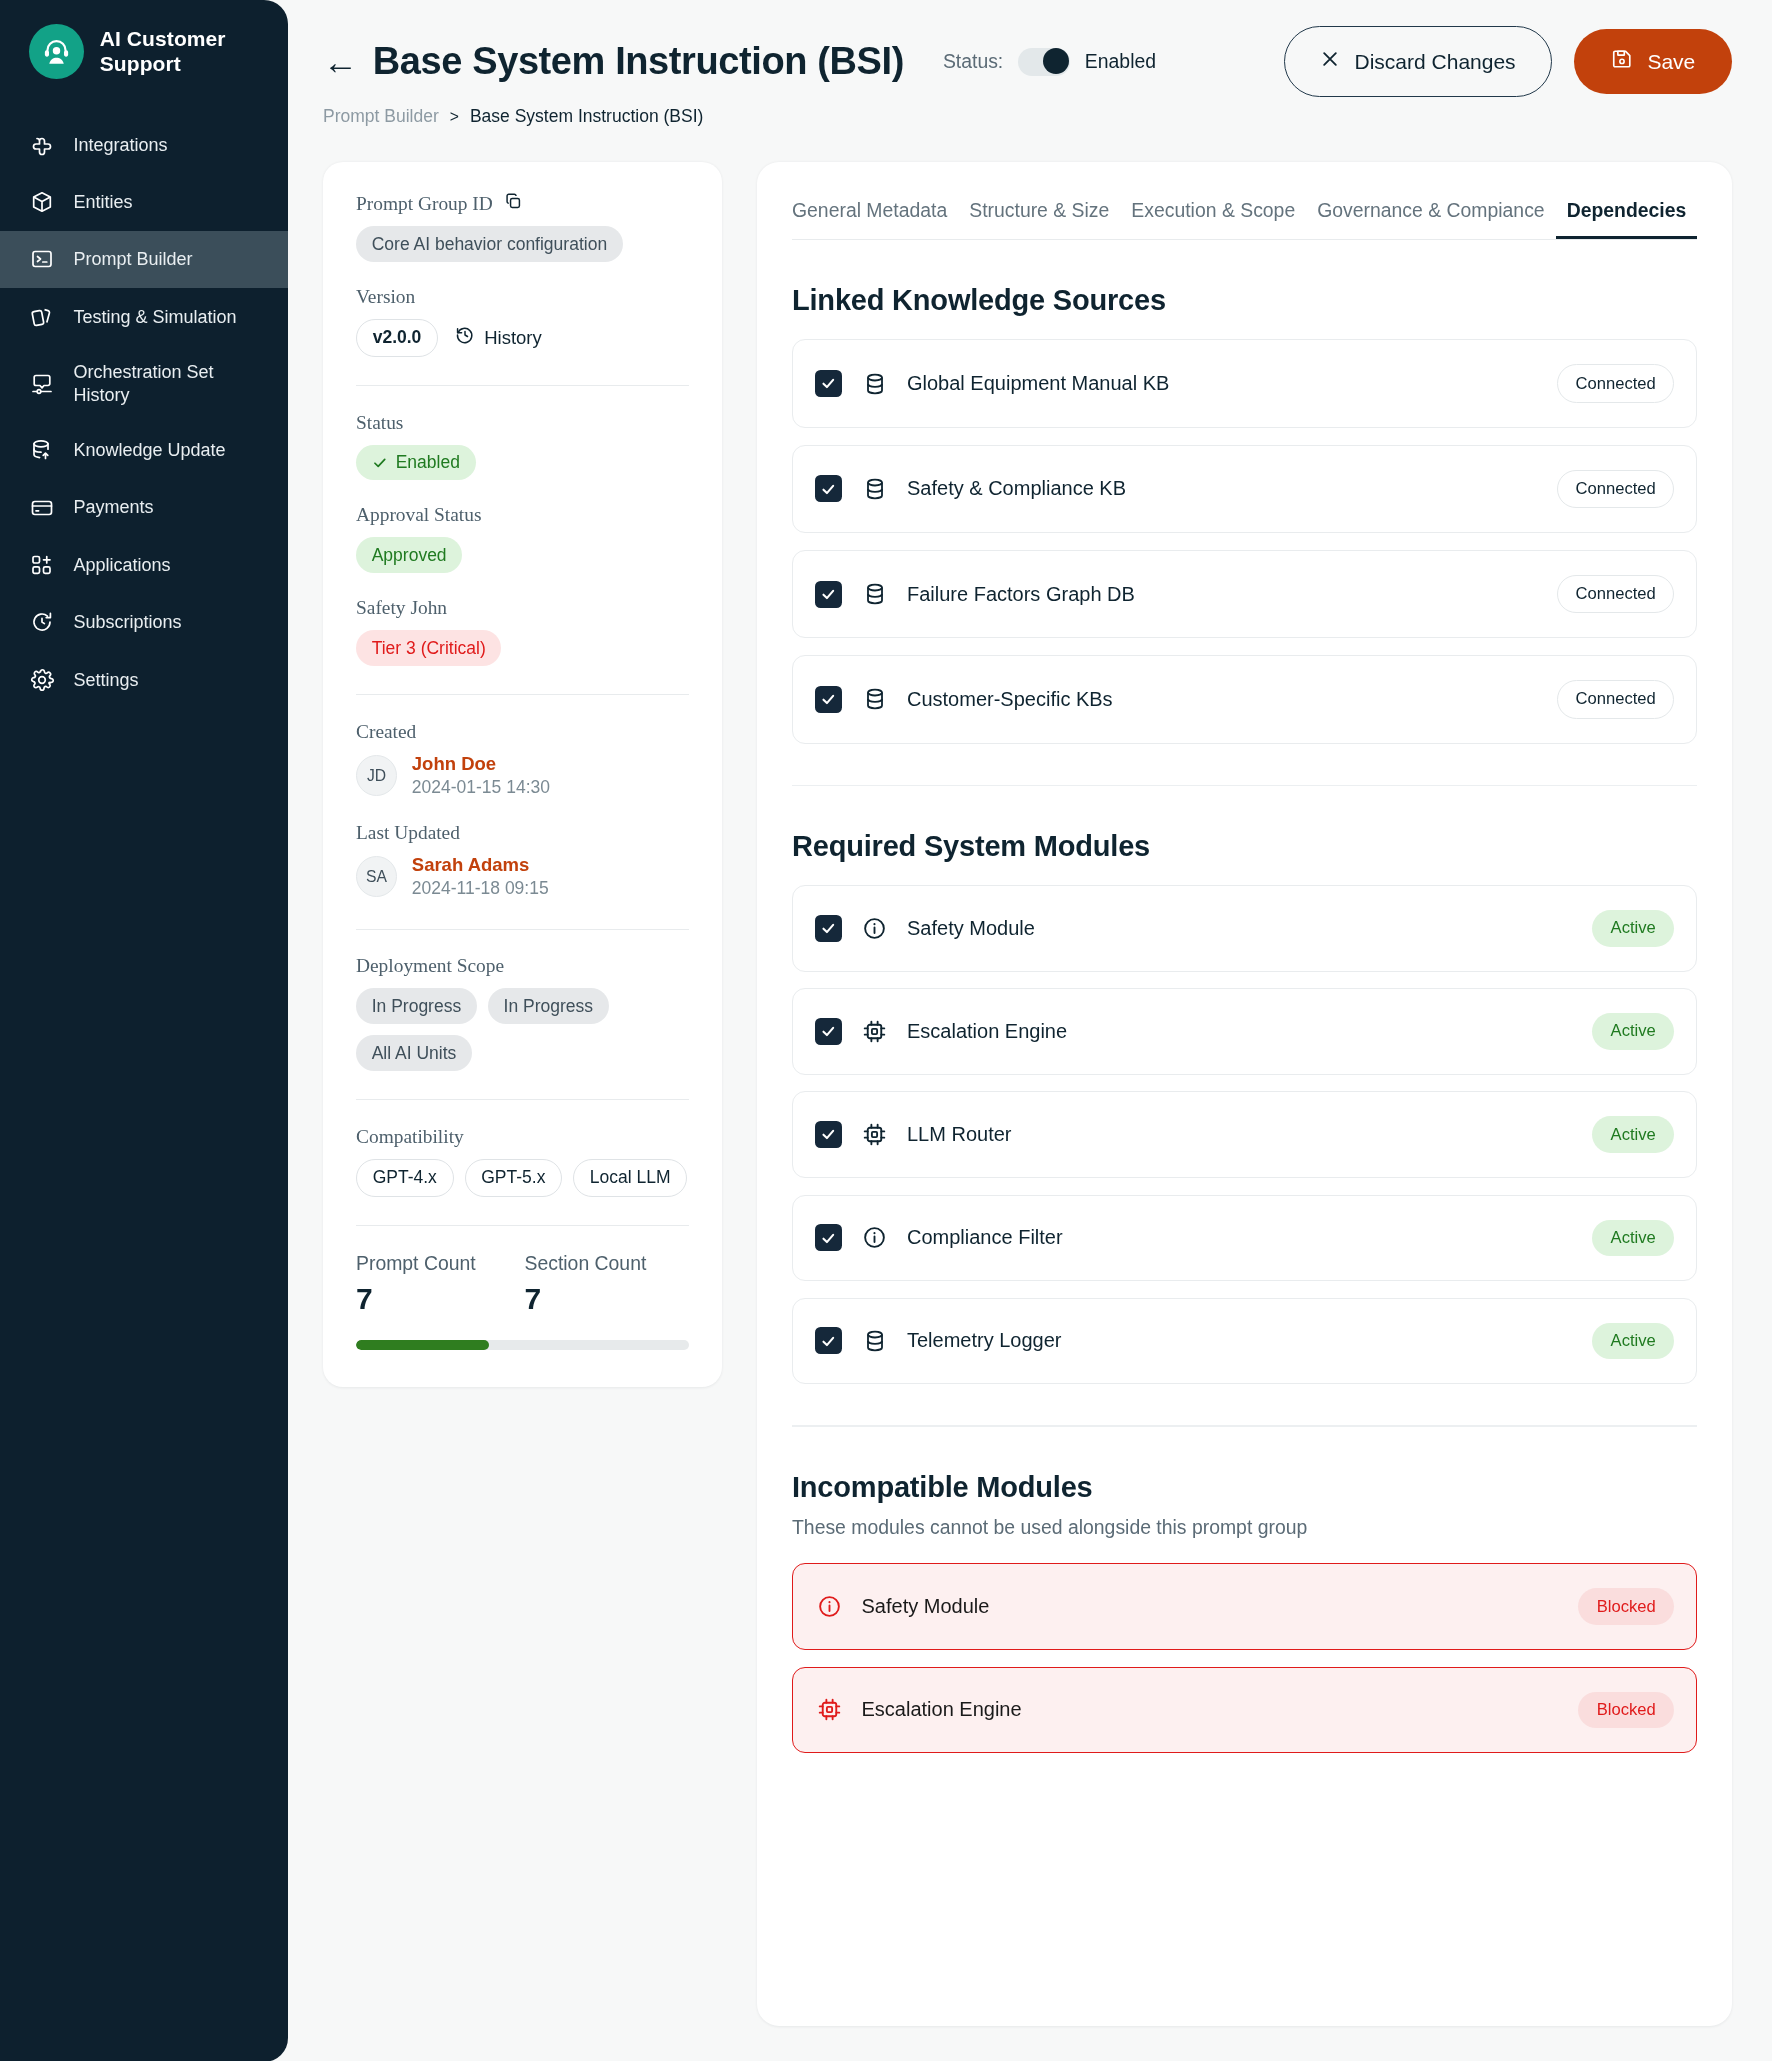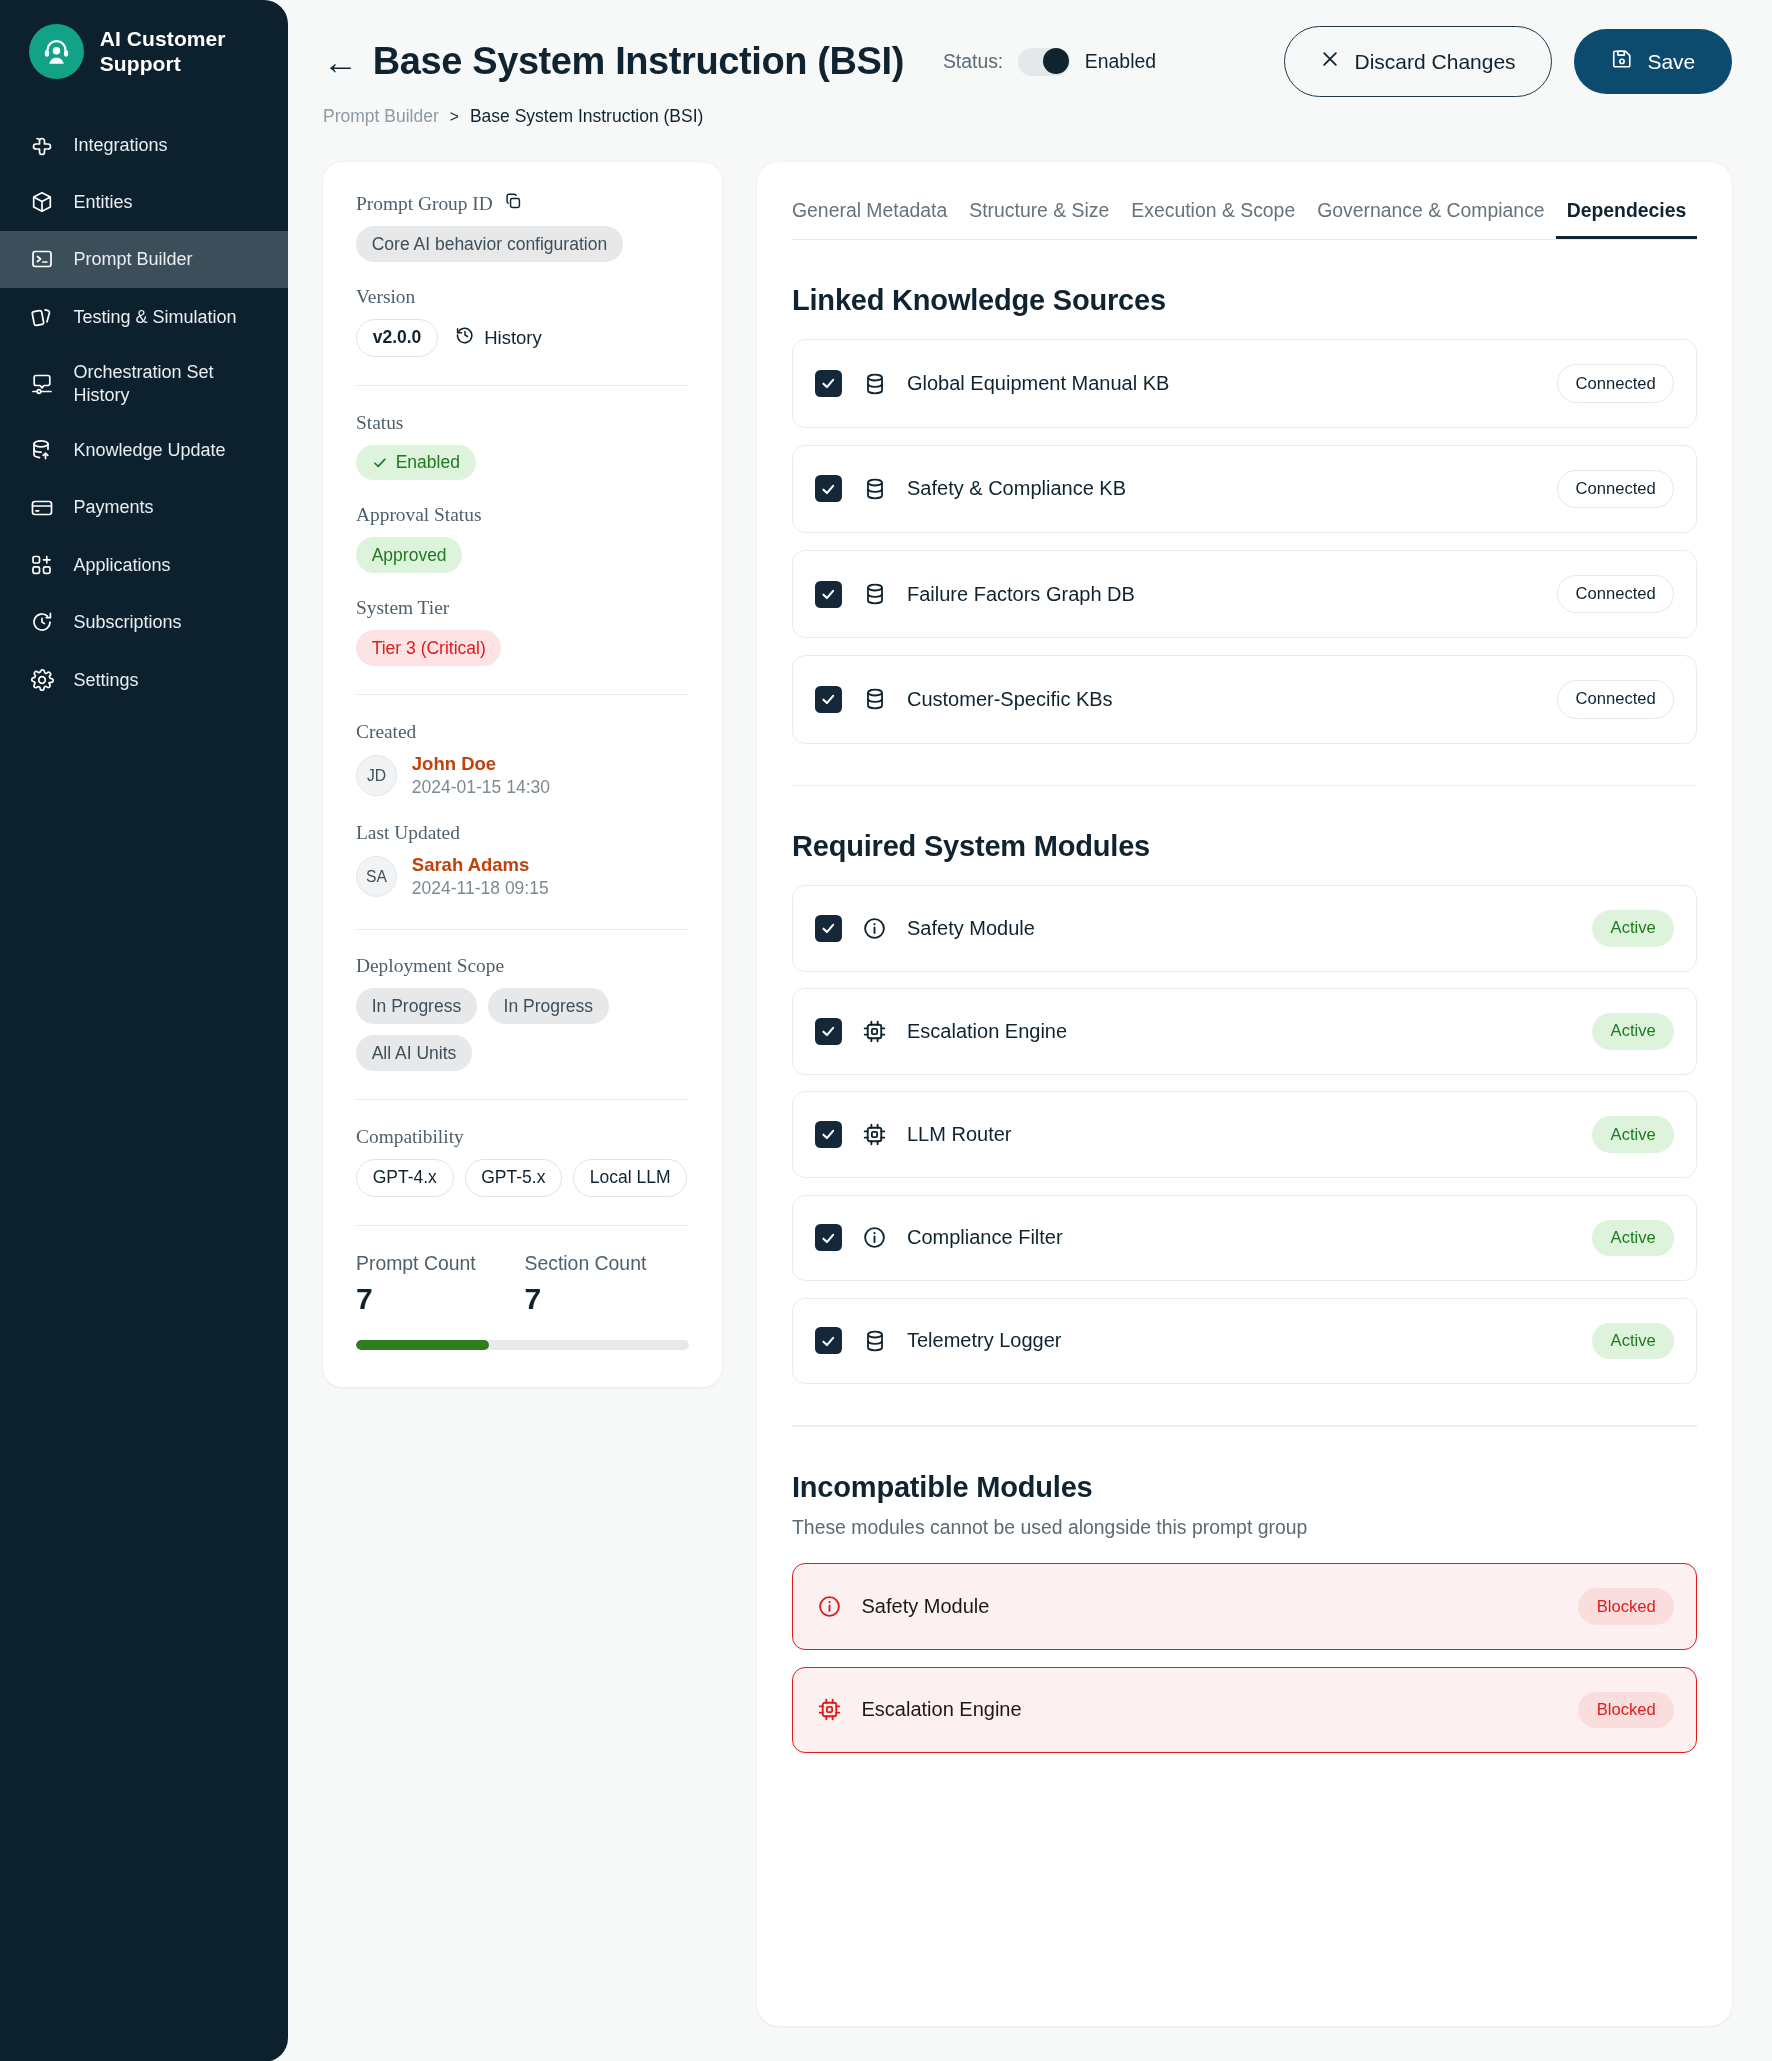--- a/index.html
+++ b/index.html
@@ -77,7 +77,7 @@
     padding: 22px 35px;
   }
   .btn-dark {
-    background: #0c4a6e; color: #fff; border: none; padding: 19.4px 37px;
+    background: #c2410c; color: #fff; border: none; padding: 19.4px 37px;
   }
 
   .breadcrumb {

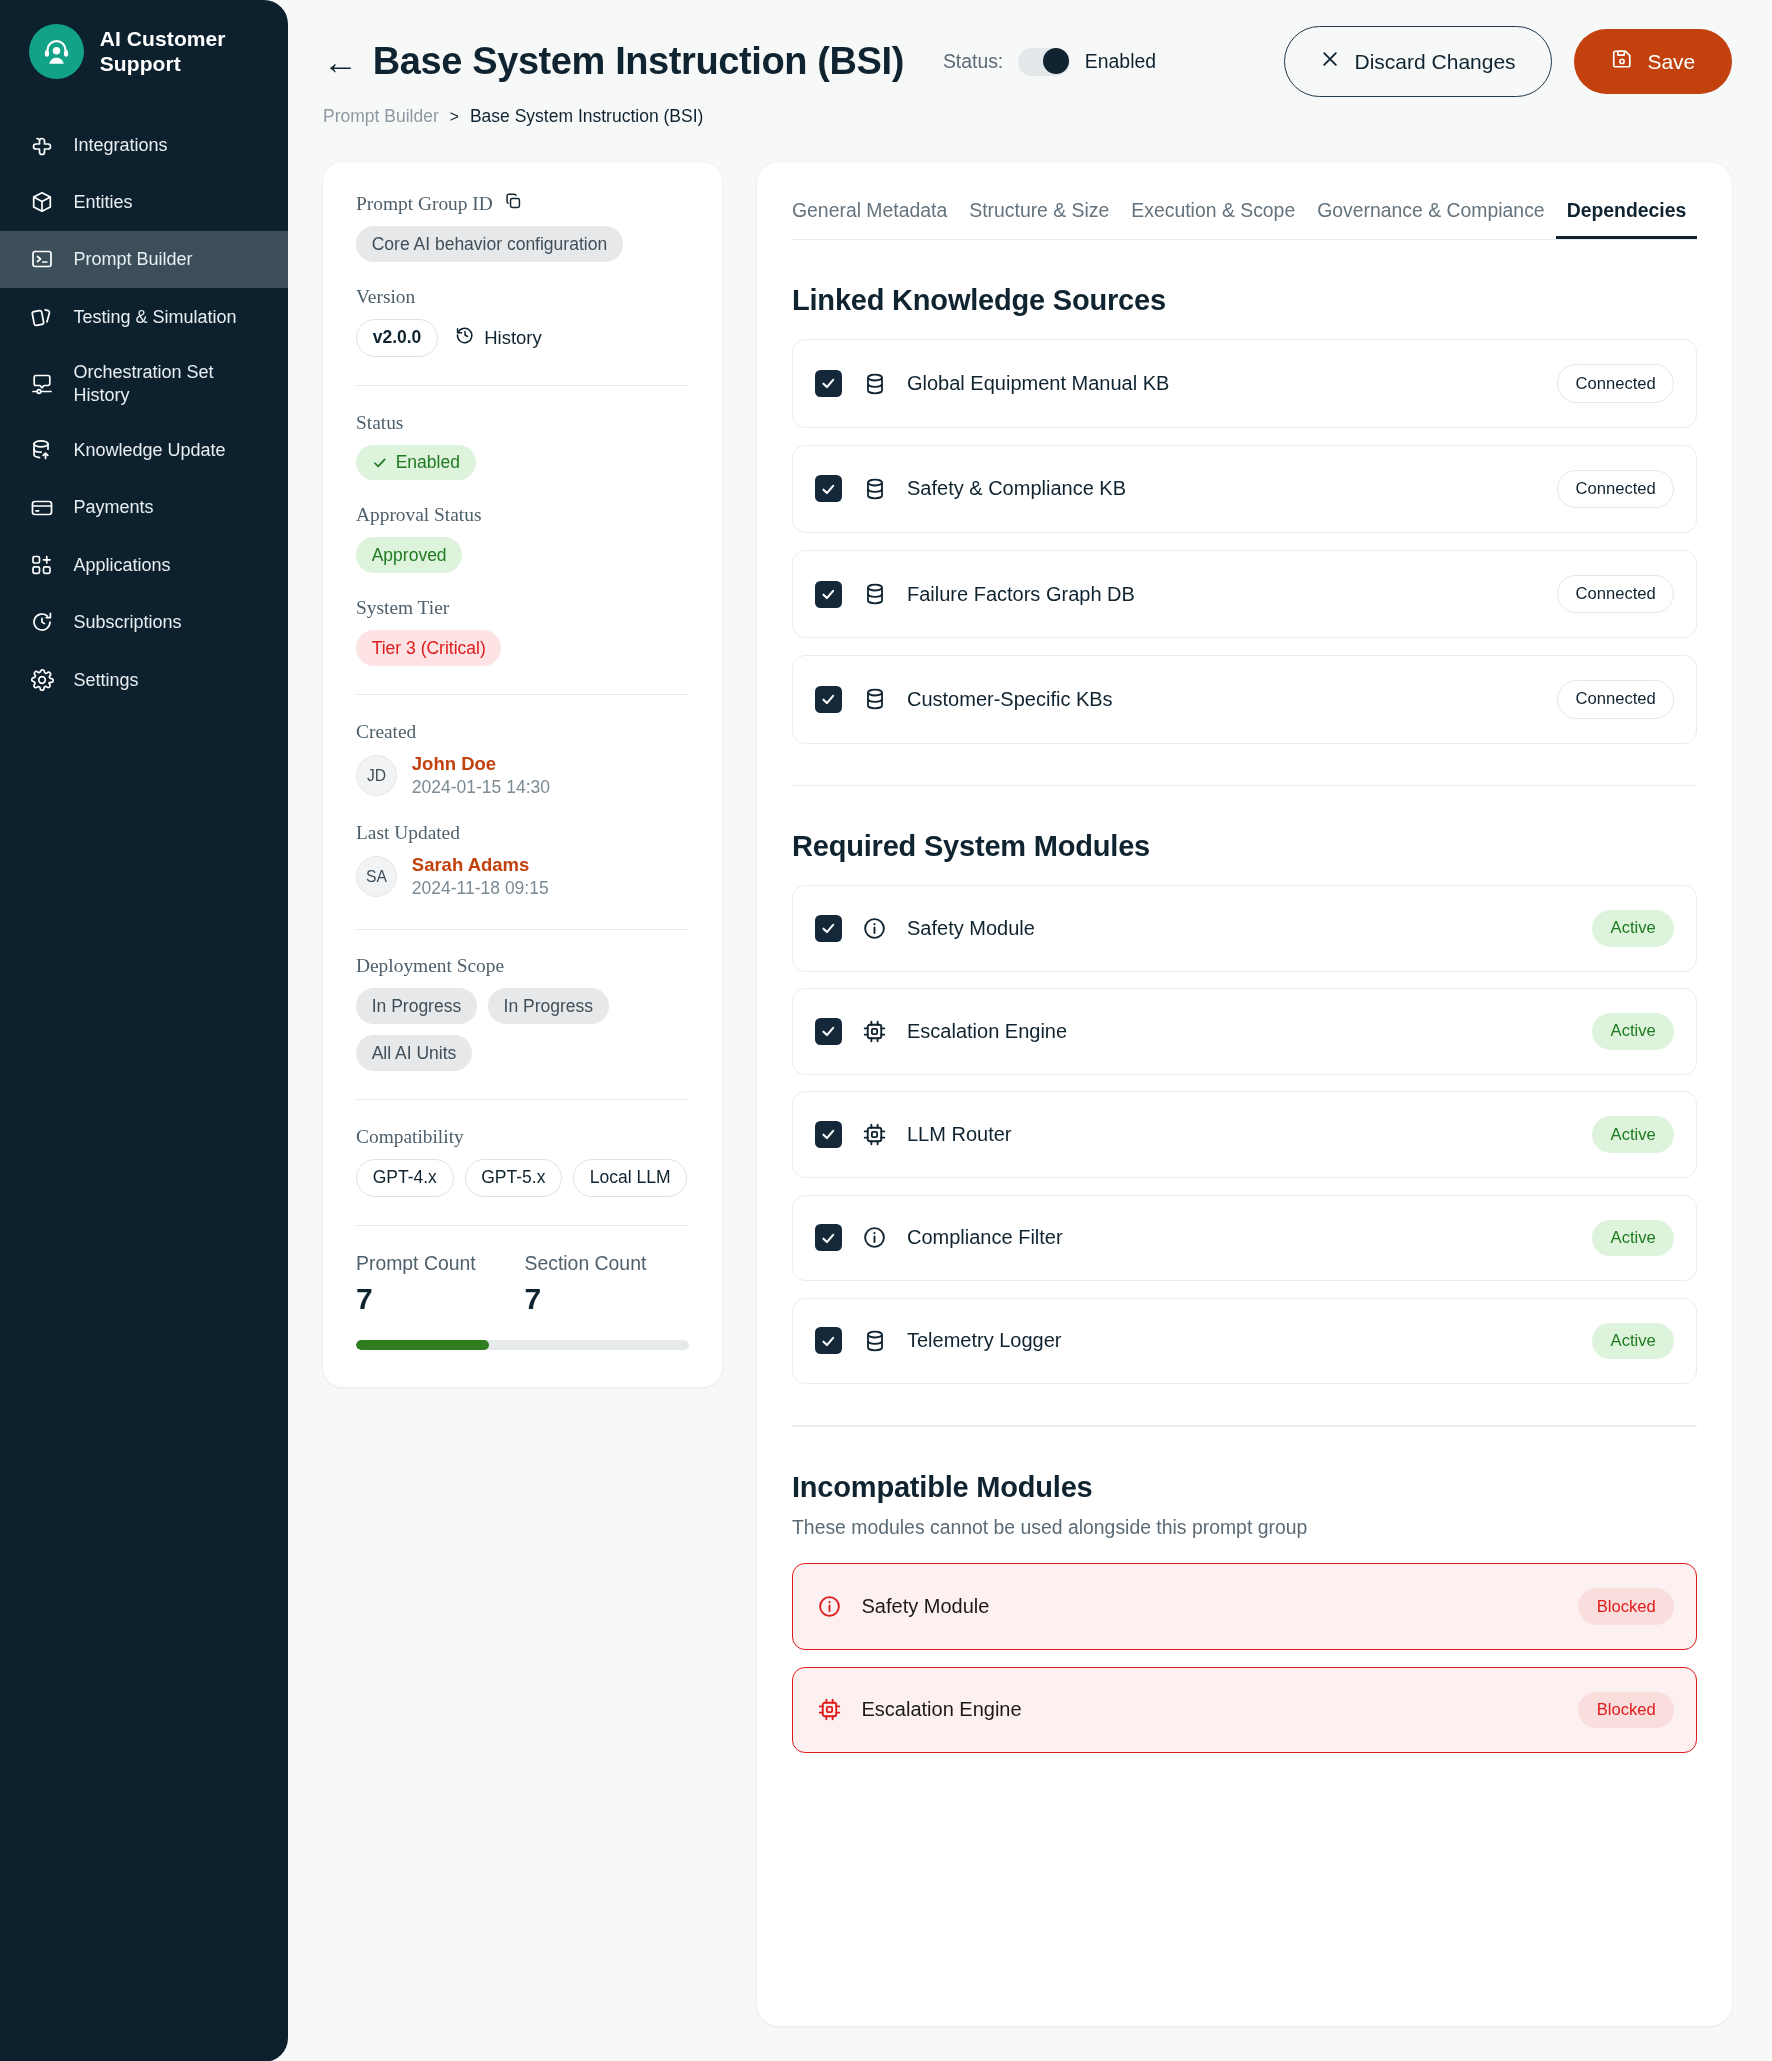--- a/index.html
+++ b/index.html
@@ -391,7 +391,7 @@
           <span class="chip chip-green-soft">Approved</span>
         </div>
 
-        <div class="fld-label section-gap">System Tier</div>
+        <div class="fld-label section-gap">Safety John</div>
         <div class="chips-wrap">
           <span class="chip chip-red">Tier 3 (Critical)</span>
         </div>

